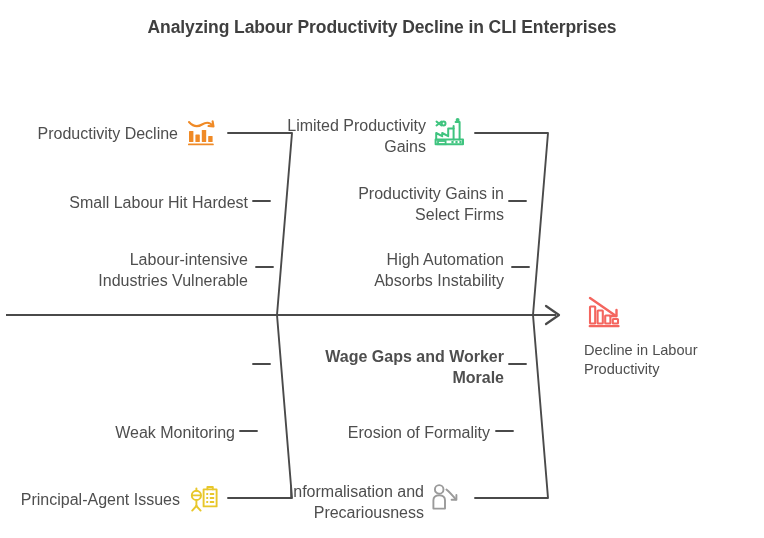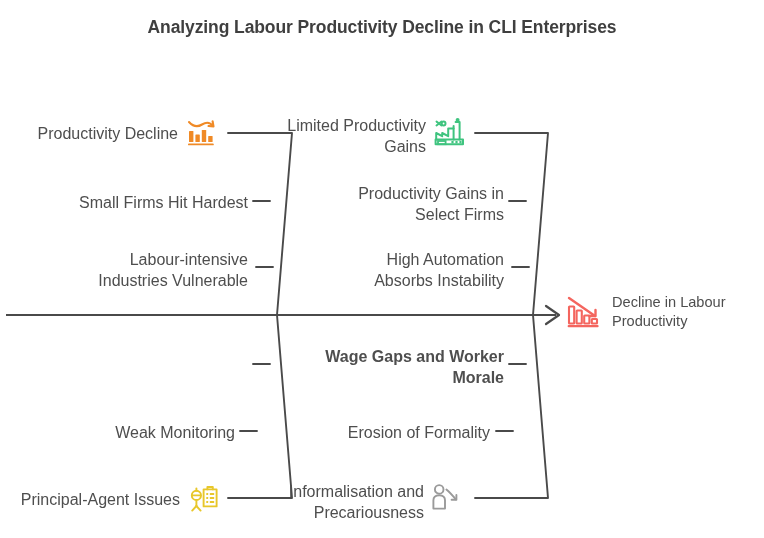--- a/index.html
+++ b/index.html
@@ -125,7 +125,7 @@
     </svg>
   </div>
 
-  <div class="cause-label align-right" style="left:36px; top:192px; width:212px;">Small Firms Hit Hardest</div>
+  <div class="cause-label align-right" style="left:36px; top:192px; width:212px;">Small Labour Hit Hardest</div>
 
   <div class="cause-label align-right" style="left:56px; top:249px; width:192px;">Labour-intensive
 Industries Vulnerable</div>

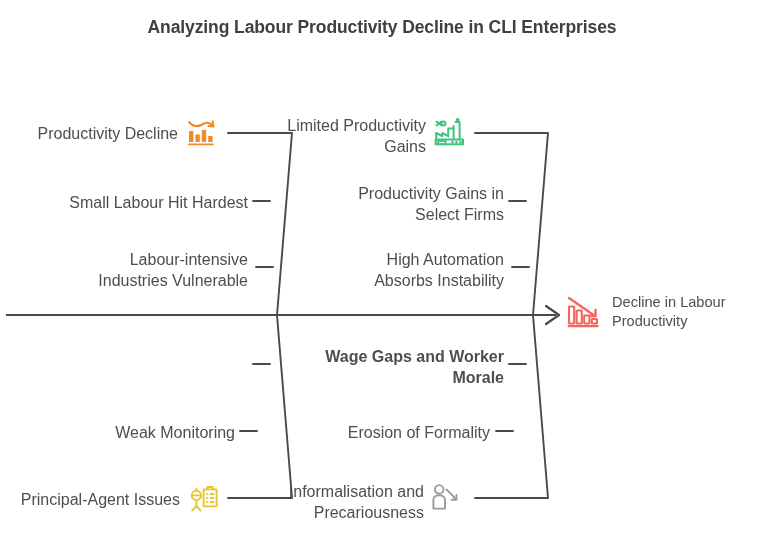--- a/index.html
+++ b/index.html
@@ -58,11 +58,12 @@
 
   .effect-wrap {
     position: absolute;
-    left: 563px;
+    left: 584px;
     top: 292px;
     display: flex;
-    align-items: center;
+    align-items: flex-start;
     gap: 9px;
+    flex-direction: column;
   }
   .effect-icon { width: 40px; height: 40px; flex: none; }
   .effect-icon svg { display: block; width: 40px; height: 40px; }

